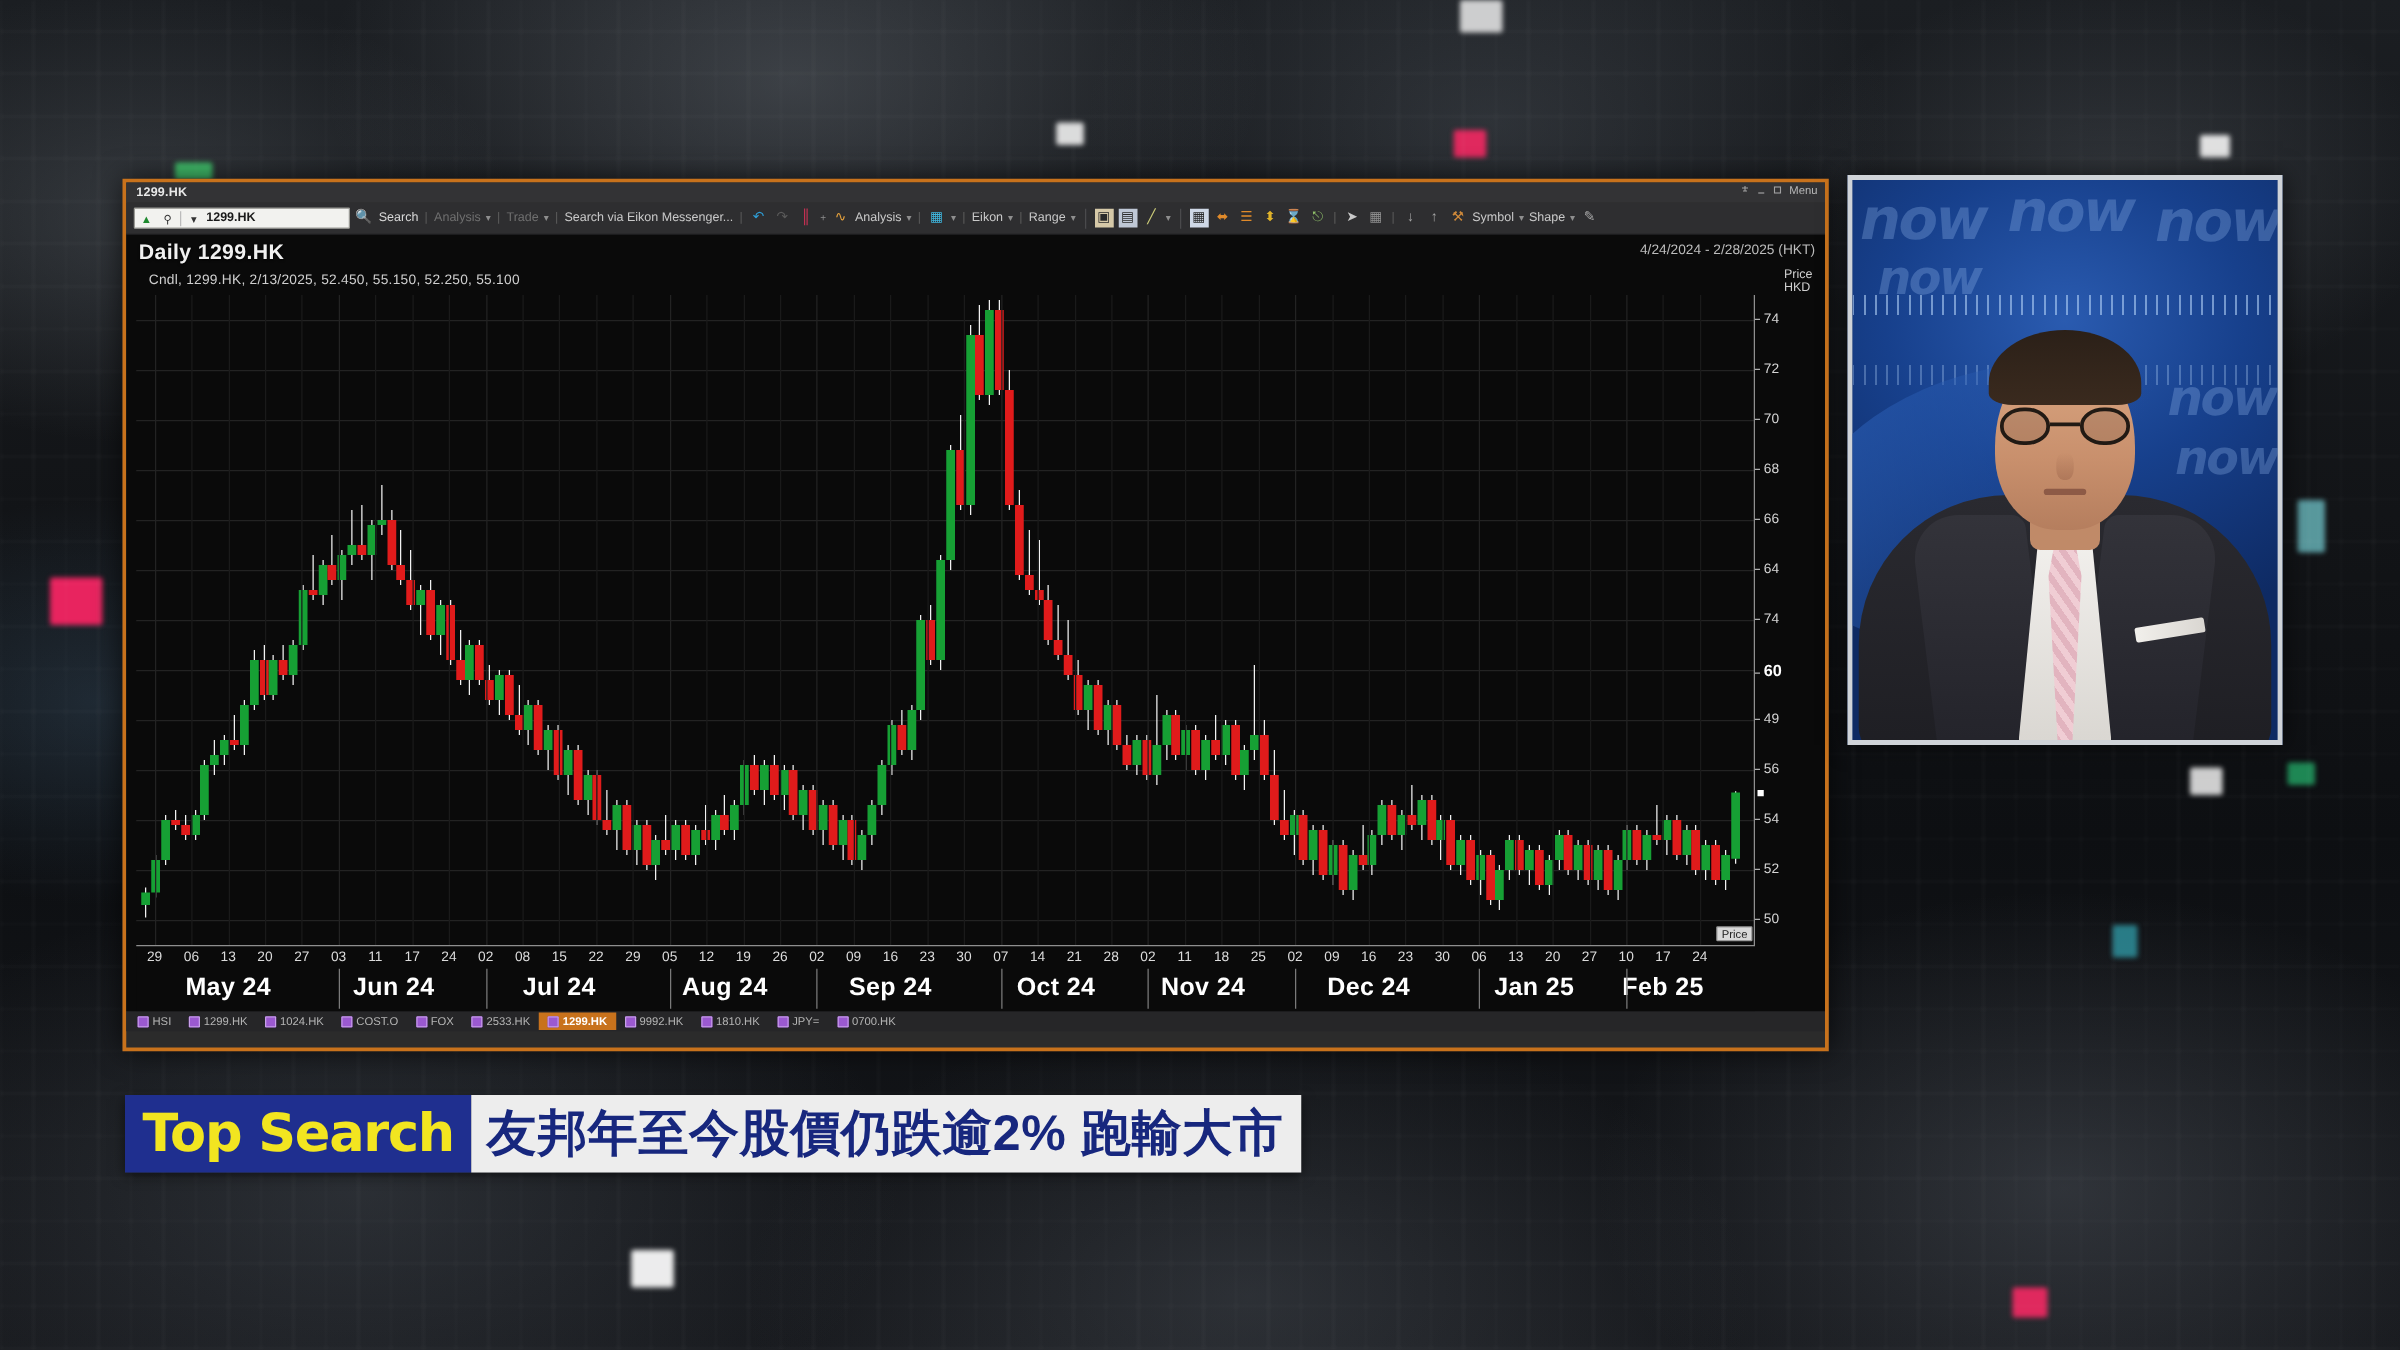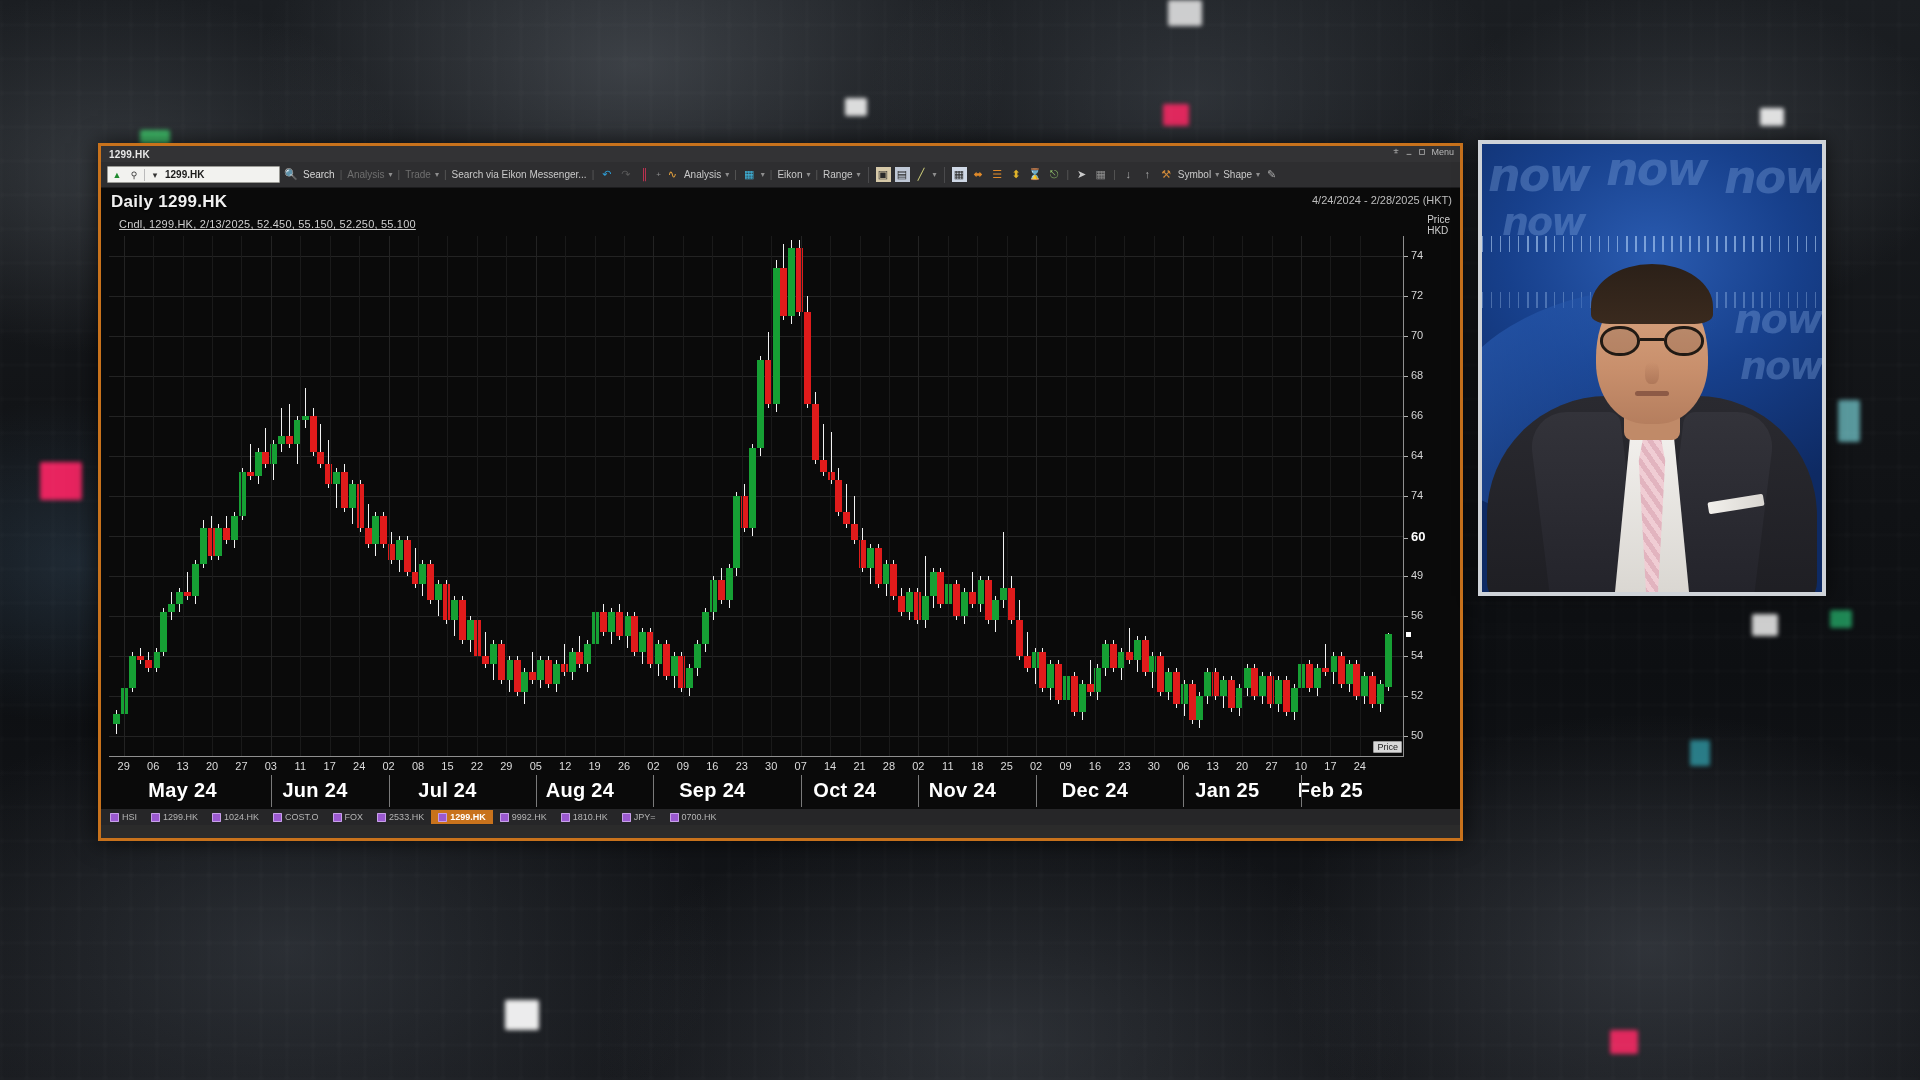--- a/index.html
+++ b/index.html
@@ -104,7 +104,7 @@
   }
   .chart-legend {
     position: absolute; left: 18px; top: 30px;
-    color: #cfcfcf; font-size: 11px; letter-spacing: .2px; text-decoration: underline;
+    color: #cfcfcf; font-size: 11px; letter-spacing: .2px;
   }
   .chart-range {
     position: absolute; right: 8px; top: 6px;

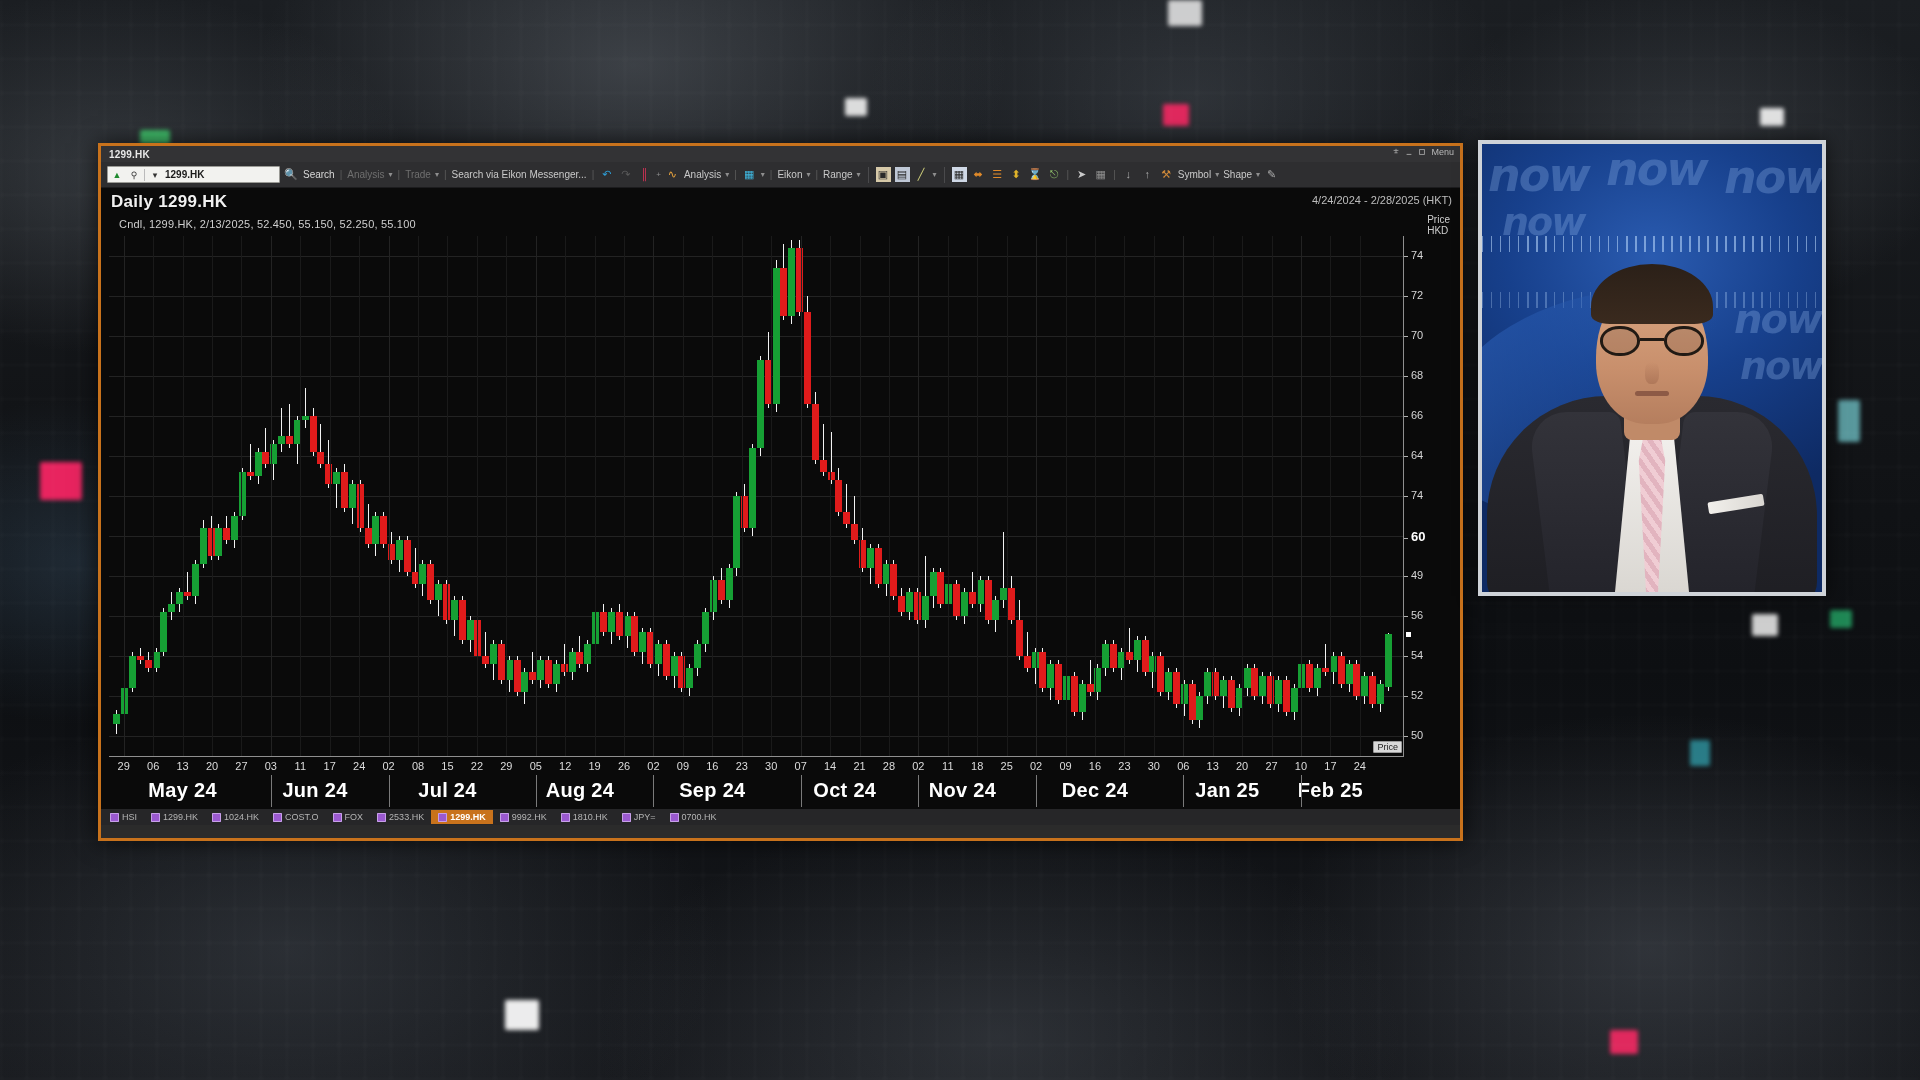--- a/index.html
+++ b/index.html
@@ -1301,6 +1301,9 @@
 </div>
 
 <div id="banner">
+  <div class="tag">
+    <span>Top Search</span>
+  </div>
 </div>
 
 </body></html>

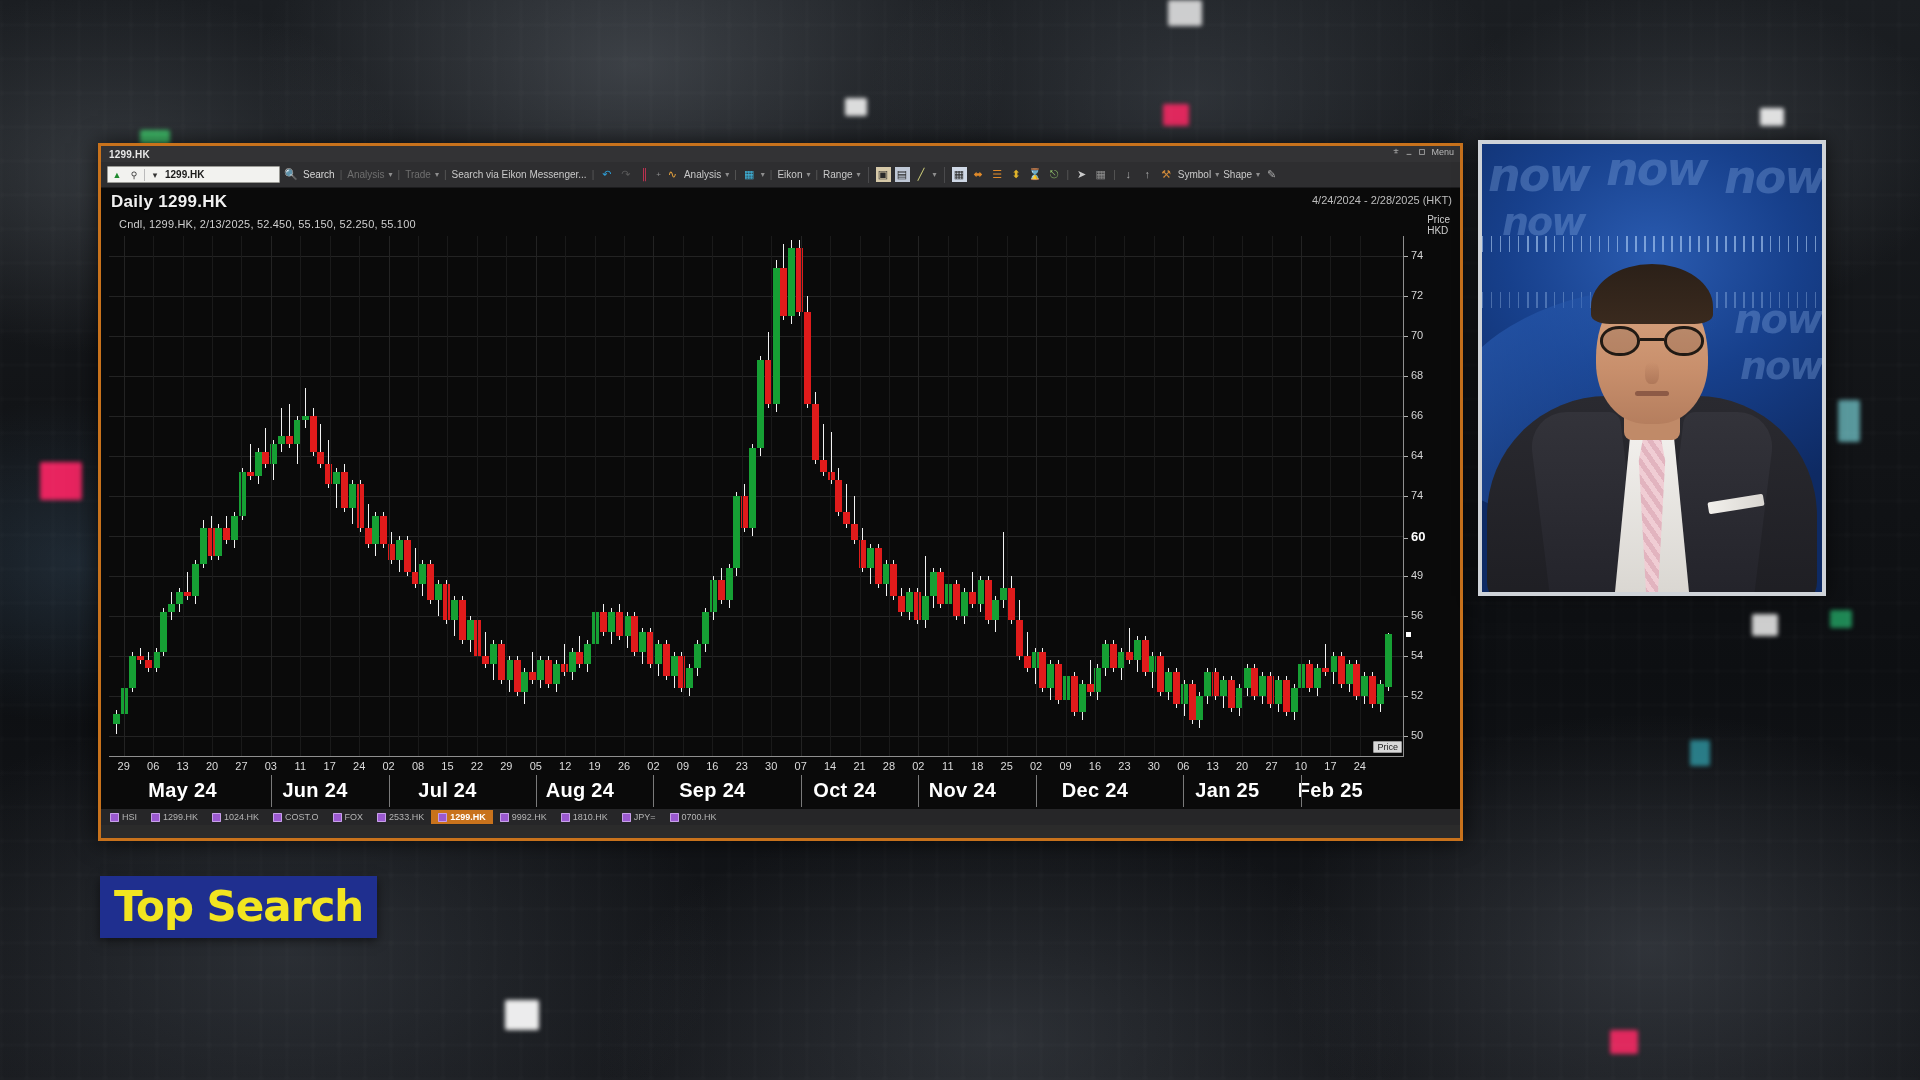--- a/index.html
+++ b/index.html
@@ -1304,6 +1304,9 @@
   <div class="tag">
     <span>Top Search</span>
   </div>
+  <div class="headline">
+    <span>友邦年至今股價仍跌逾2% 跑輸大市</span>
+  </div>
 </div>
 
 </body></html>

